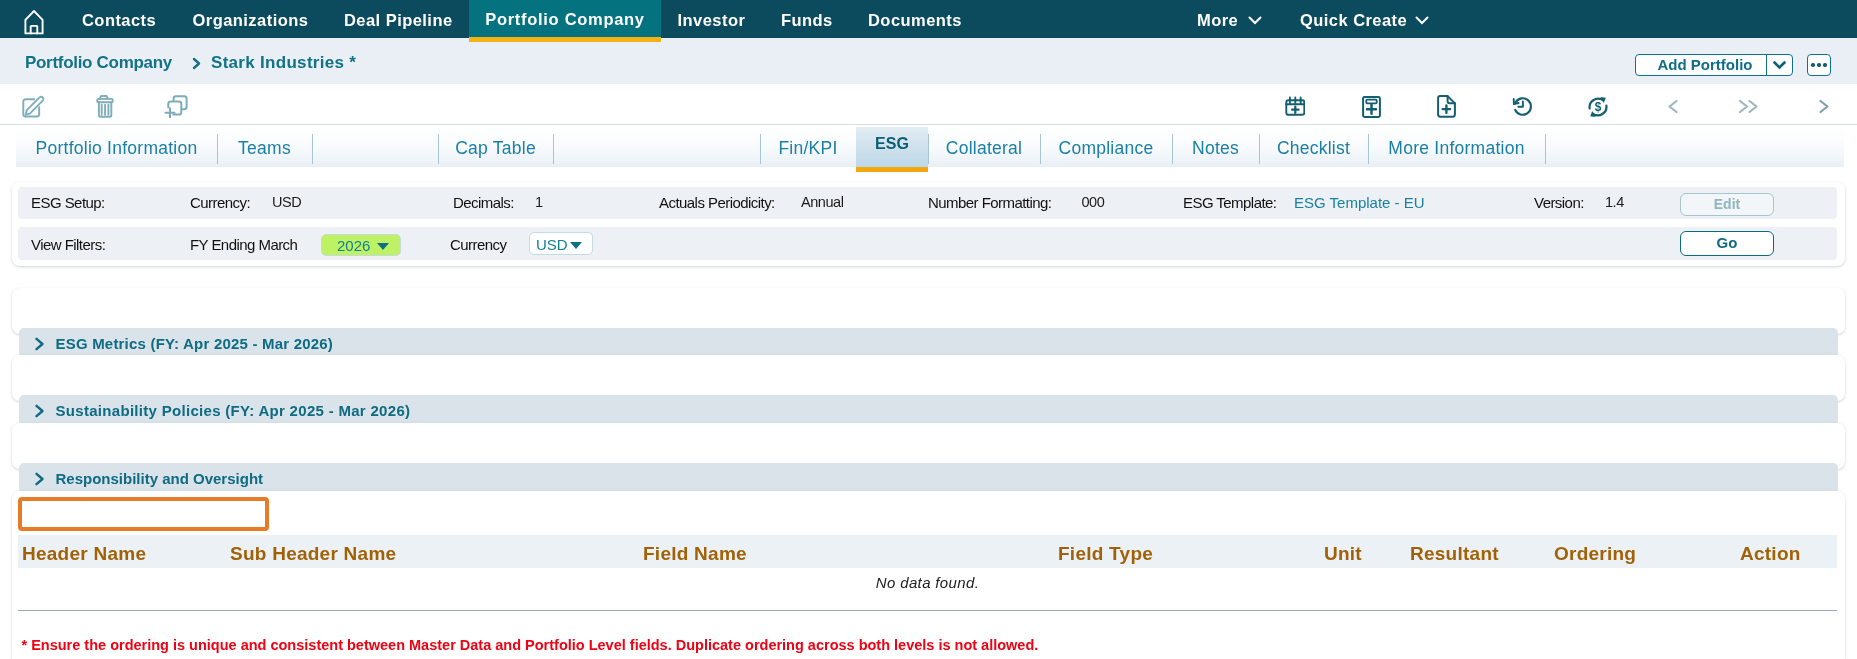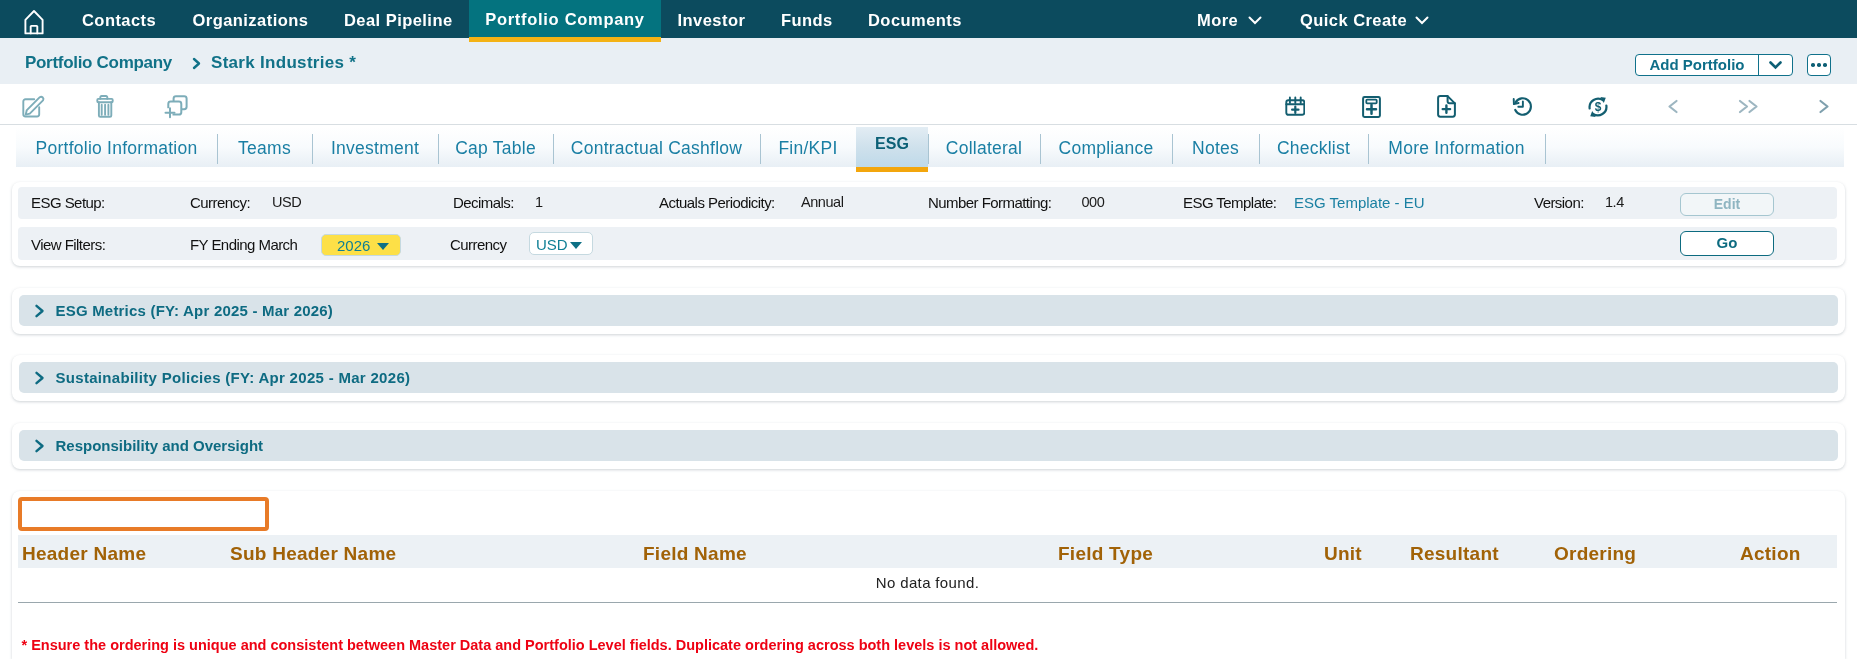--- a/index.html
+++ b/index.html
@@ -14,7 +14,7 @@
 
 #crumb { position:absolute; left:0; top:38px; width:1857px; height:46px; background:#e9eff4; }
 #crumb .txt { position:absolute; left:25px; top:14.5px; font-size:17px; font-weight:bold; color:#117288; letter-spacing:-0.3px; }
-#addbtn { position:absolute; left:1635px; top:16px; width:158px; height:21.5px; border:1.5px solid #10718b; border-radius:4px; background:#fff; display:flex; }
+#addbtn { position:absolute; left:1635px; top:16px; width:158px; height:21.5px; border:1.5px solid #10718b; border-radius:4px; background:#fff; display:flex;padding-left:8px; }
 #addbtn .main { width:123px; text-align:center; line-height:19px; font-size:15px; font-weight:bold; color:#0e6e88; border-right:1.5px solid #10718b; }
 #addbtn .dd { flex:1; display:flex; align-items:center; justify-content:center; }
 #dotsbtn { position:absolute; left:1806.5px; top:16px; width:24.5px; height:21.5px; border:1.5px solid #10718b; border-radius:4px; background:#fff; display:flex; align-items:center; justify-content:center; gap:2.5px; }

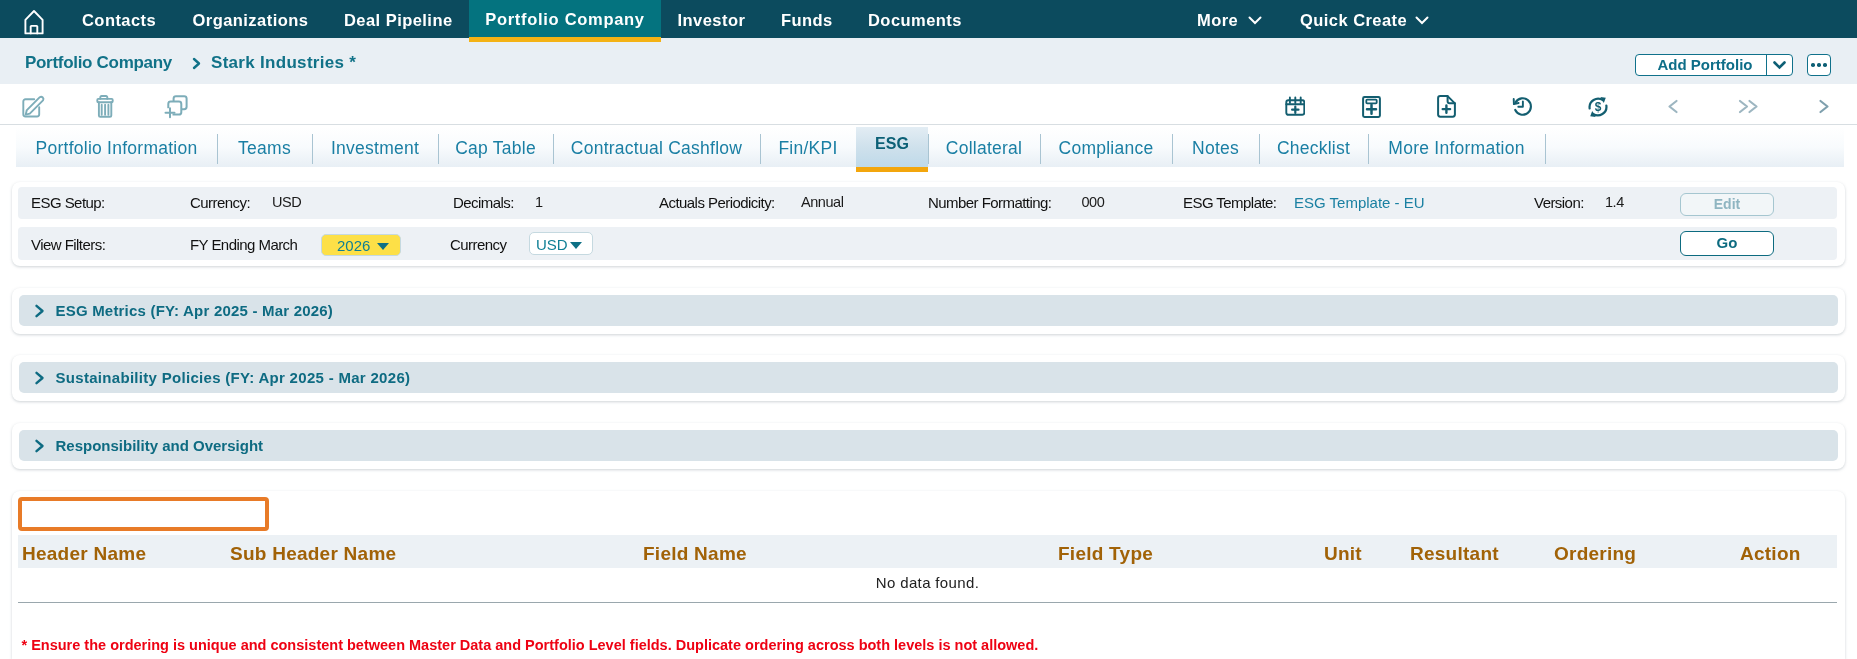--- a/index.html
+++ b/index.html
@@ -157,7 +157,6 @@
   <div id="tabstrip"></div>
   <div class="tab" style="left:16px;width:201px">Portfolio Information</div>
   <div class="tab" style="left:217px;width:95px">Teams</div>
-  <div class="tab" style="left:312px;width:126px">Investment</div>
   <div class="tab" style="left:438px;width:115px">Cap Table</div>
   <div class="tab" style="left:553px;width:207px">Contractual Cashflow</div>
   <div class="tab" style="left:760px;width:96px">Fin/KPI</div>

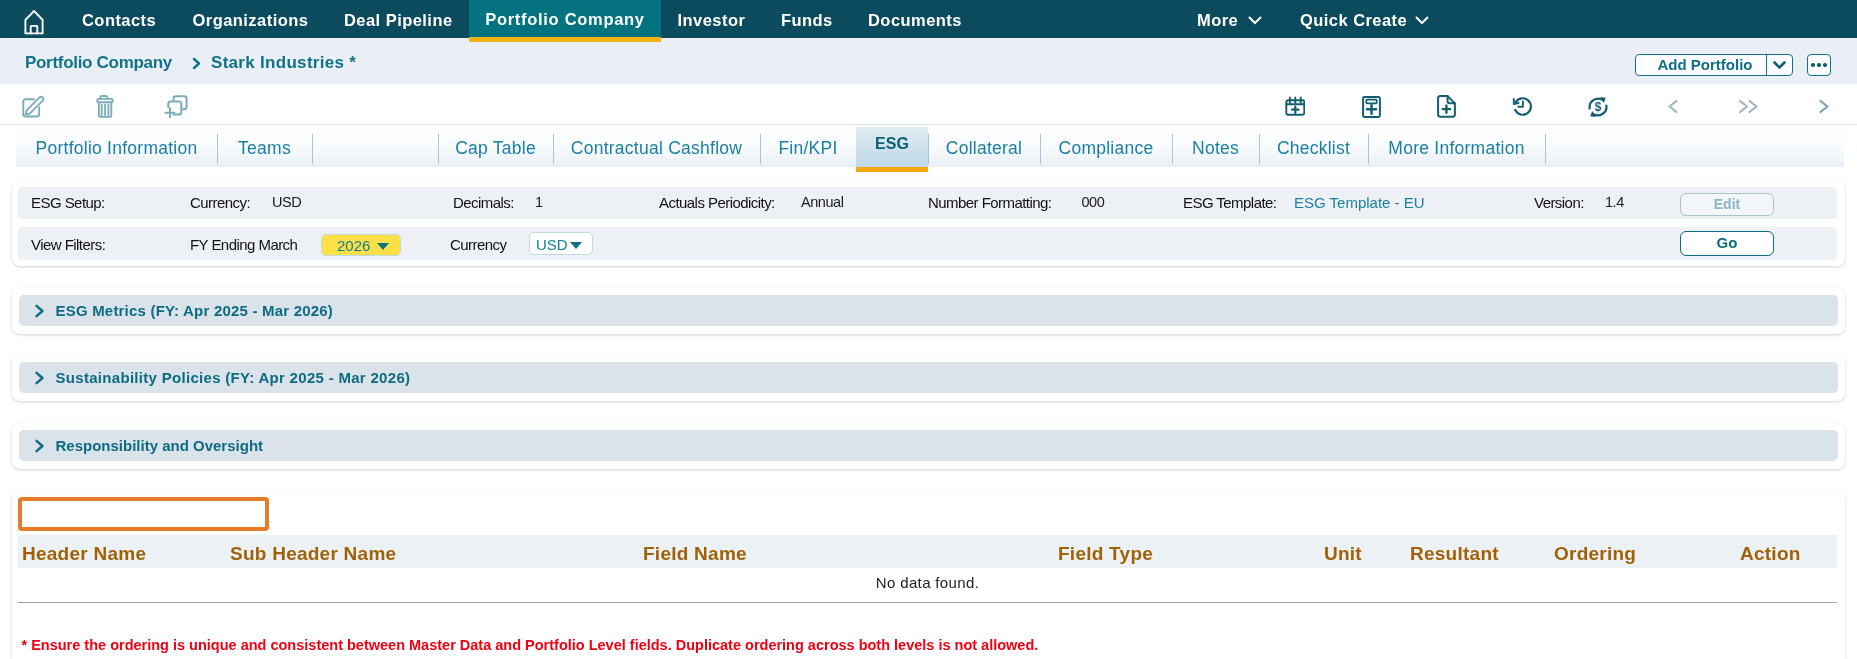--- a/index.html
+++ b/index.html
@@ -158,7 +158,6 @@
   <div class="tab" style="left:16px;width:201px">Portfolio Information</div>
   <div class="tab" style="left:217px;width:95px">Teams</div>
   <div class="tab" style="left:438px;width:115px">Cap Table</div>
-  <div class="tab" style="left:553px;width:207px">Contractual Cashflow</div>
   <div class="tab" style="left:760px;width:96px">Fin/KPI</div>
   <div id="esgtab">ESG</div>
   <div id="esgyellow"></div>

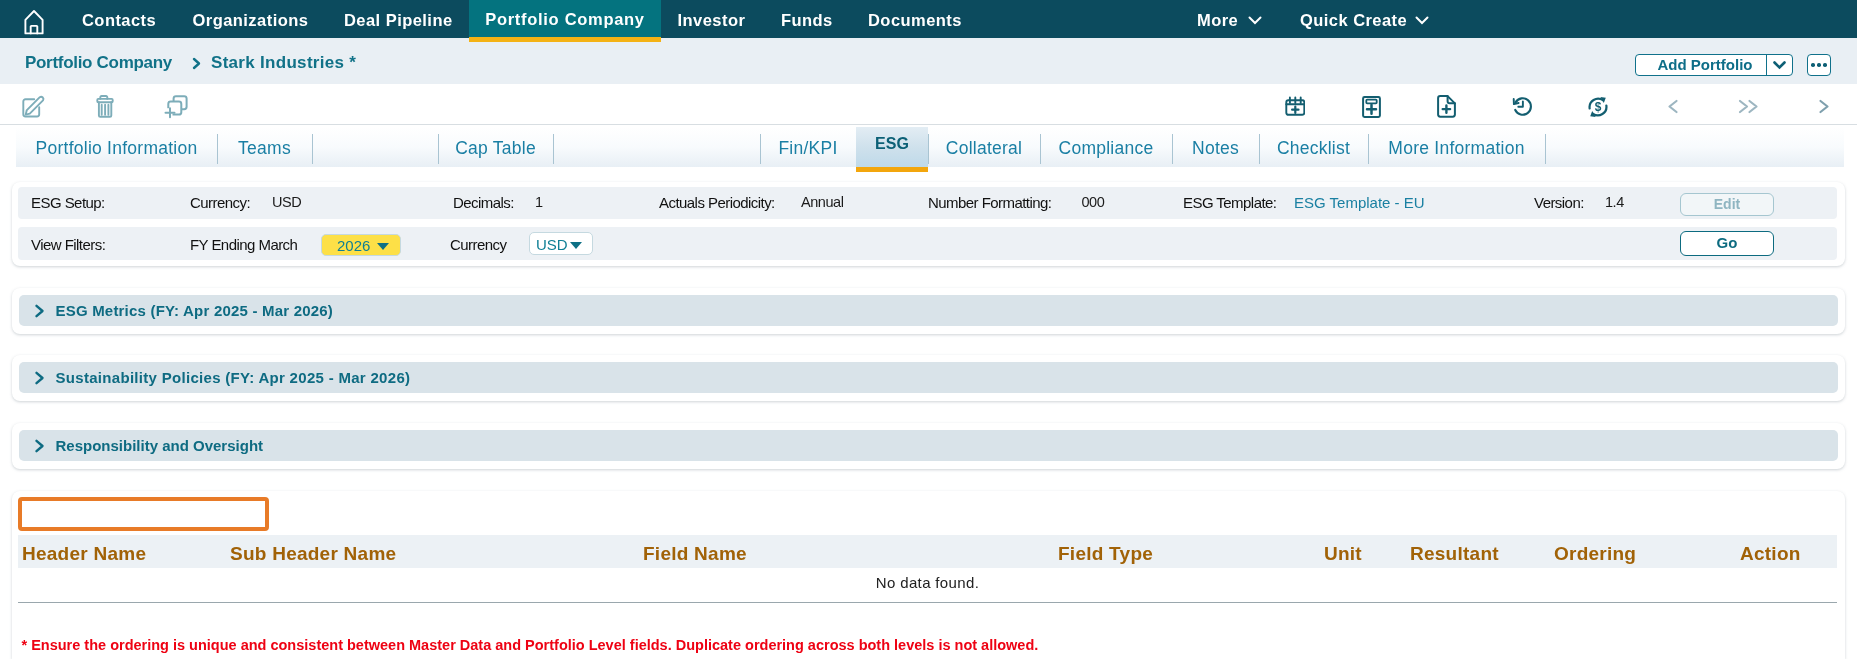--- a/index.html
+++ b/index.html
@@ -199,7 +199,7 @@
   <div class="fbar" style="top:45px;height:33px">
     <span class="abs lbl" style="left:13px;top:9px">View Filters:</span>
     <span class="abs lbl" style="left:172px;top:9px">FY Ending March</span>
-    <div class="abs" style="left:303px;top:7px;width:80px;height:22px;background:#fde047;border:1px solid #c5d9e0;border-radius:5px;">
+    <div class="abs" style="left:303px;top:7px;width:80px;height:22px;background:#bef264;border:1px solid #c5d9e0;border-radius:5px;">
       <span class="abs" style="left:15px;top:2px;font-size:15px;color:#0f7f95">2026</span>
       <svg class="abs" style="left:54px;top:7px" width="14" height="9" viewBox="0 0 14 9">
           <path d="M1 1h12L7 8z" fill="#0e7085"></path>

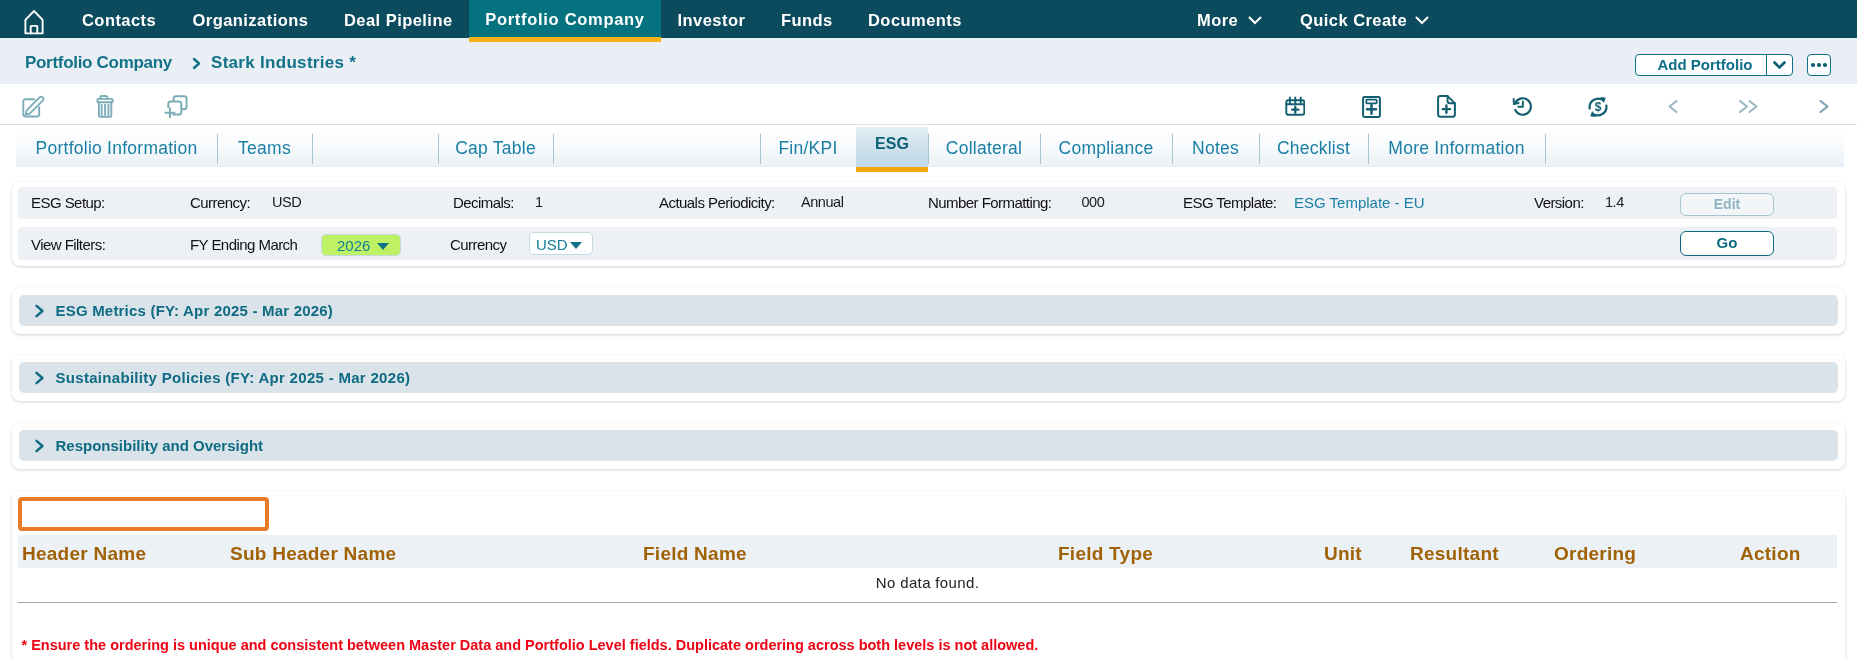--- a/index.html
+++ b/index.html
@@ -31,7 +31,7 @@
 #esgyellow { position:absolute; left:856px; top:42.5px; width:72px; height:4.5px; background:#f3a60d; }
 
 .card { position:absolute; left:11.5px; width:1833px; background:#fff; border-radius:8px; box-shadow:0 1px 3px rgba(125,140,150,.38); }
-.gbar { position:absolute; left:7px; width:1819px; background:#d9e3e9; border-radius:5px; }
+.gbar { position:absolute; left:7px; width:1819px; background:#d9e3e9; border-radius:5px;margin-top:33px; }
 .fbar { position:absolute; left:6.5px; width:1819px; background:#edf1f5; border-radius:4px; }
 .lbl { font-weight:normal; color:#111; font-size:15px; letter-spacing:-0.55px; }
 .val2 { color:#1b1b1b; font-size:14.5px; letter-spacing:-0.45px; }

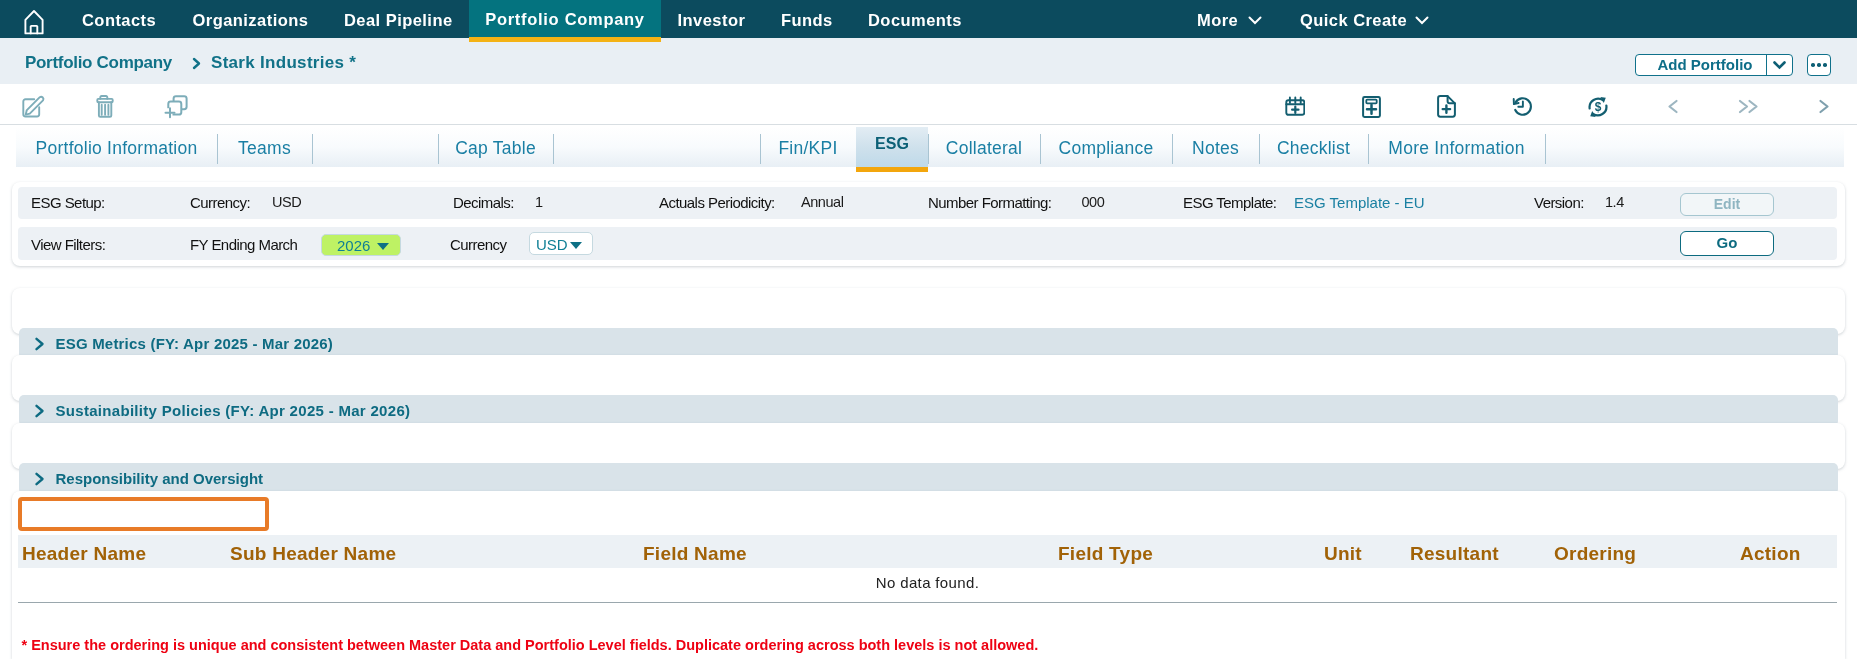--- a/index.html
+++ b/index.html
@@ -253,7 +253,7 @@
     <span class="abs th" style="left:1536px;top:8px">Ordering</span>
     <span class="abs th" style="left:1722px;top:8px">Action</span>
   </div>
-  <div class="abs" style="left:6.5px;top:77px;width:1819px;height:35px;border-bottom:1px solid #9aa7ad;text-align:center;font-size:15px;letter-spacing:0.35px;color:#222;line-height:30px">No data found.</div>
+  <div class="abs" style="left:6.5px;top:77px;width:1819px;height:43px;border-bottom:1px solid #9aa7ad;text-align:center;font-style:italic;font-size:15px;letter-spacing:0.35px;color:#222;line-height:30px">No data found.</div>
   <div class="abs" style="left:10px;top:146px;font-size:14.5px;font-weight:bold;color:#ee0213">* Ensure the ordering is unique and consistent between Master Data and Portfolio Level fields. Duplicate ordering across both levels is not allowed.</div>
 </div>
 

